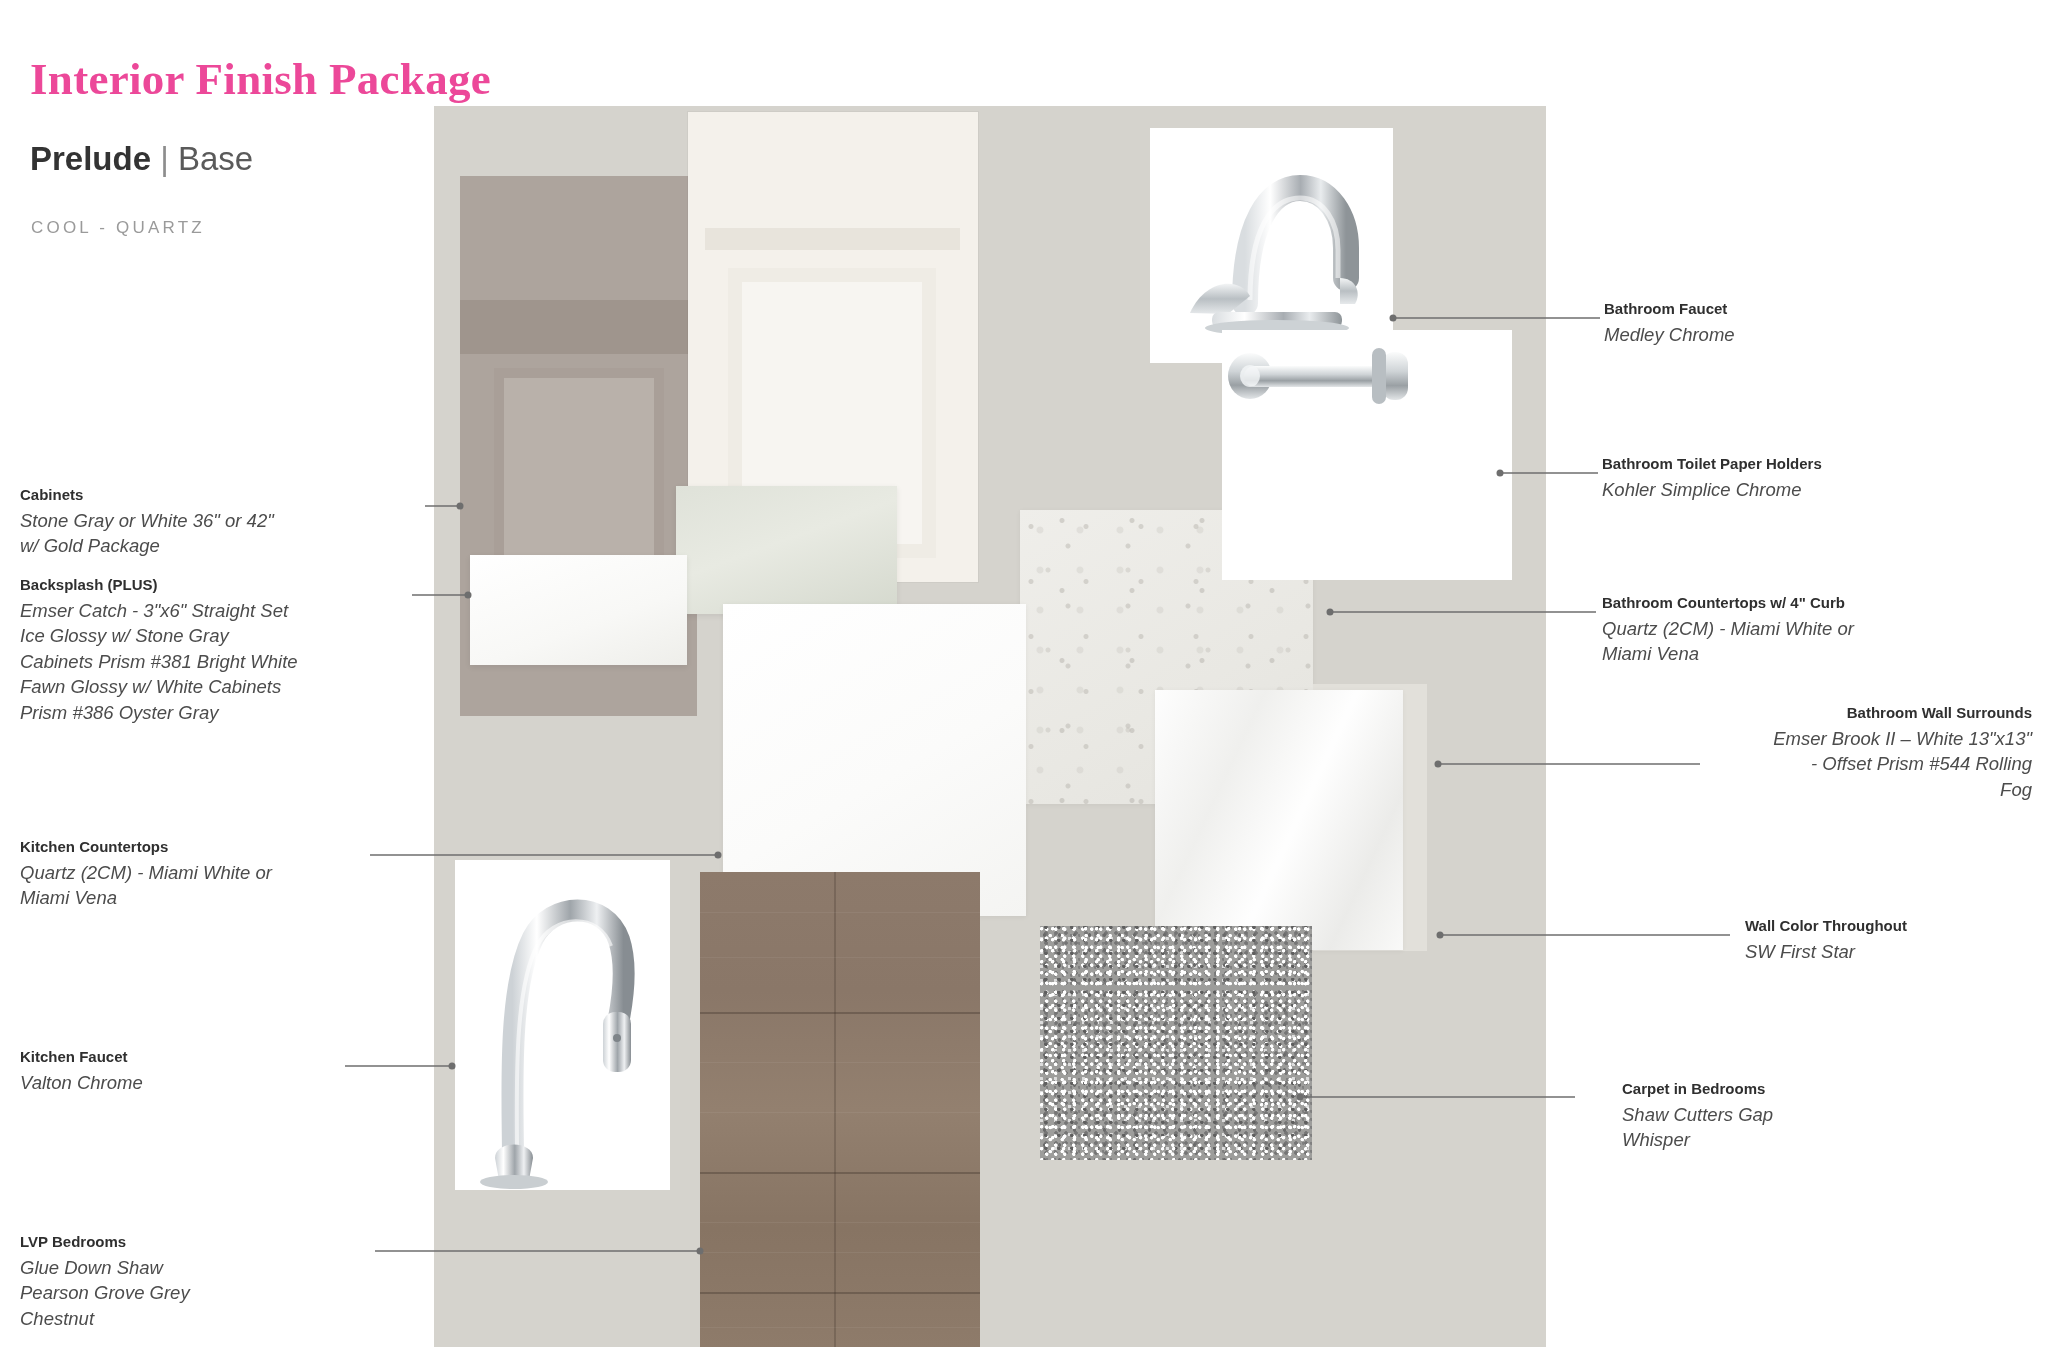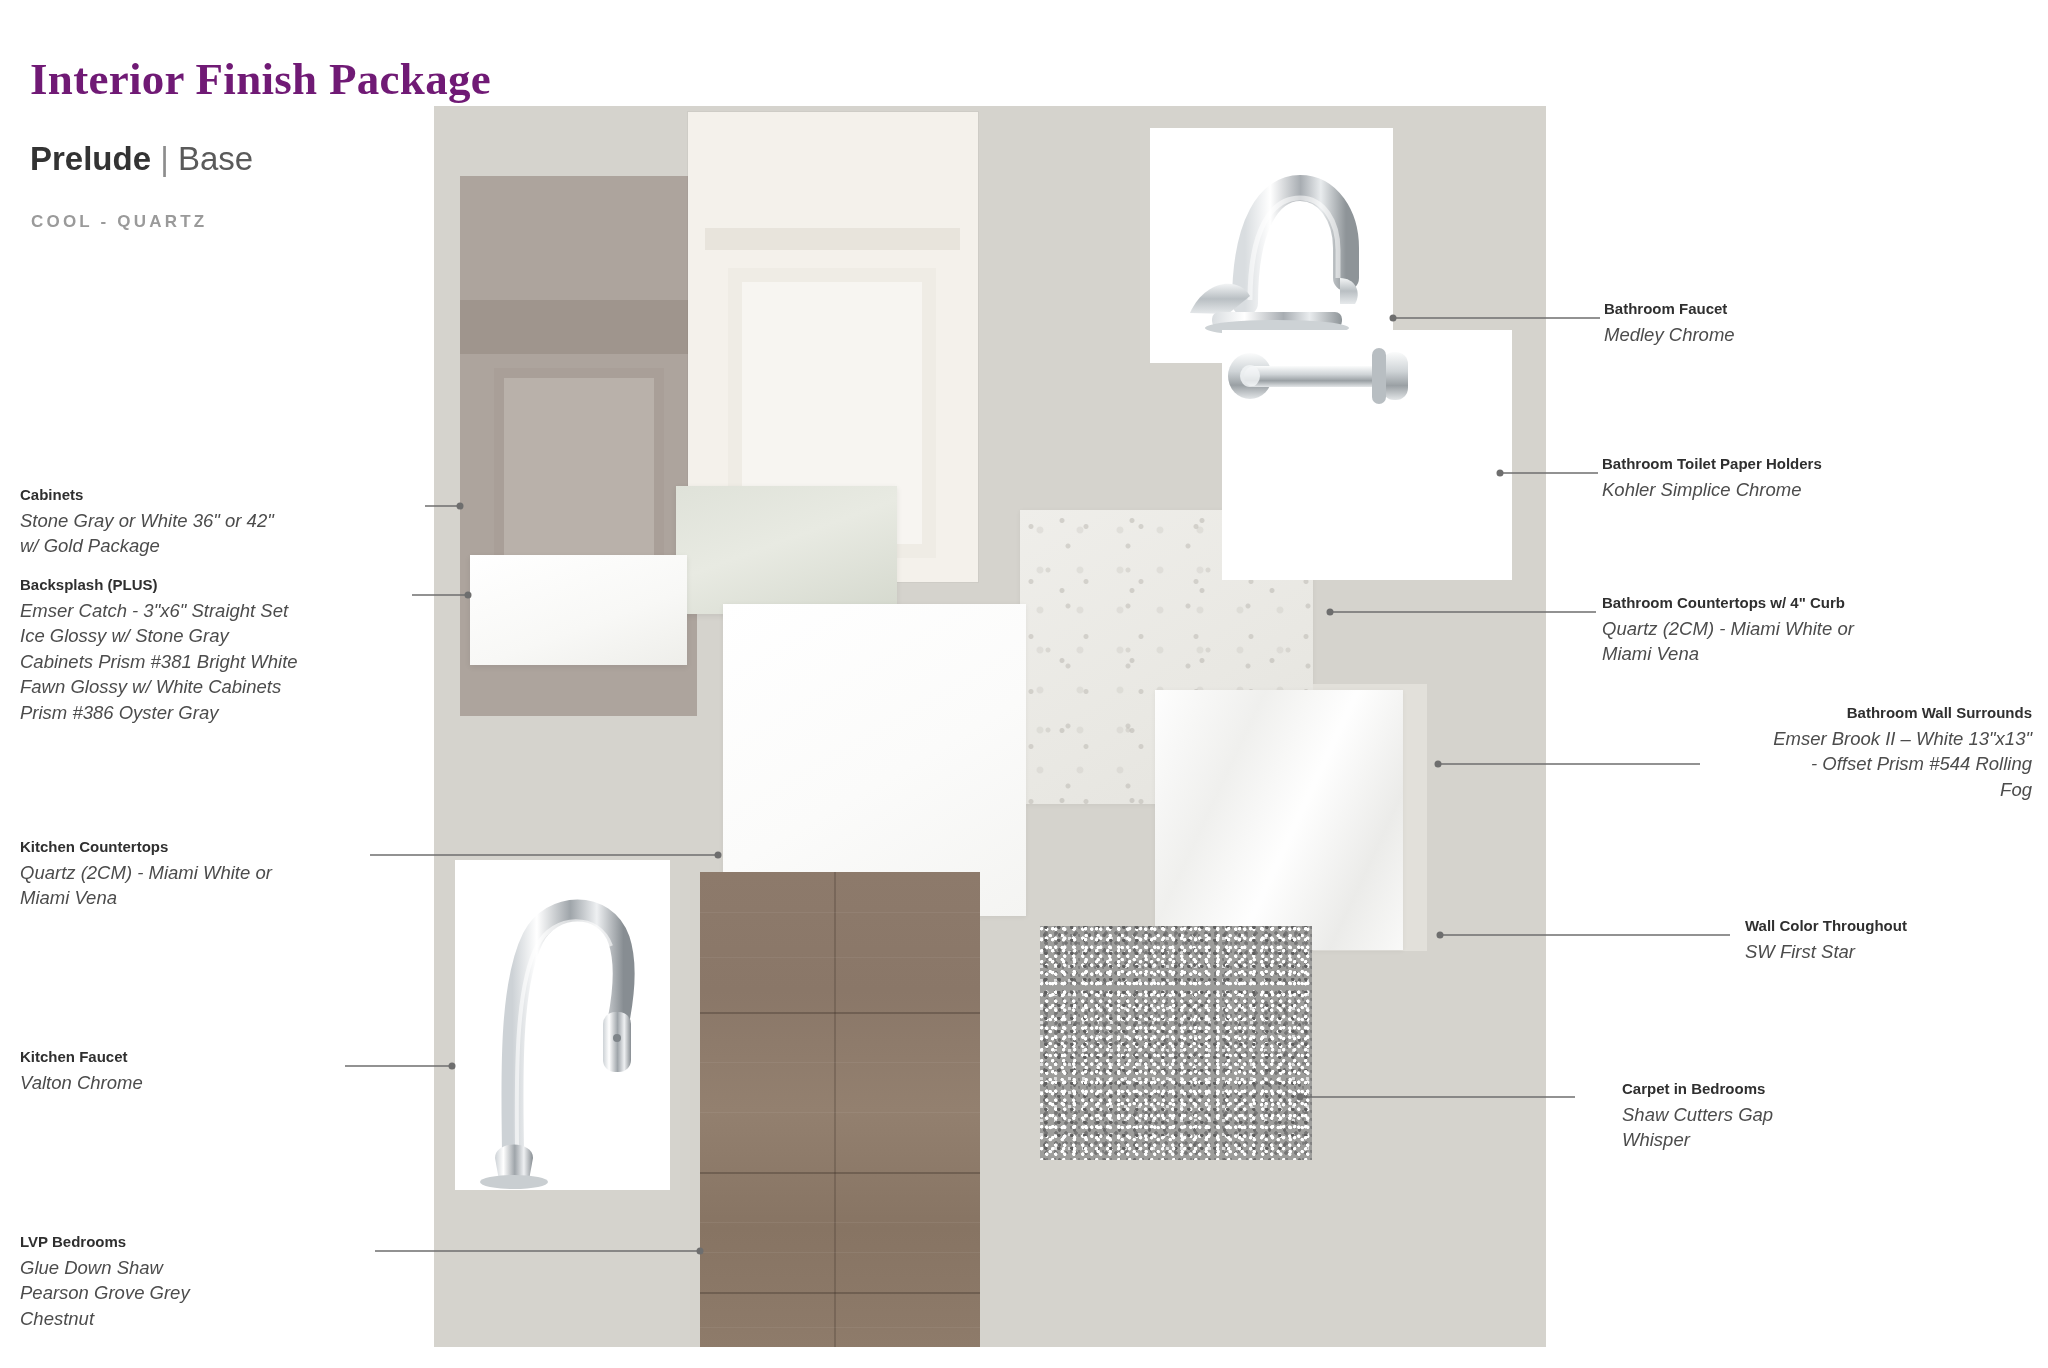--- a/index.html
+++ b/index.html
@@ -24,7 +24,7 @@
     font-family: "Liberation Serif", serif;
     font-weight: bold;
     font-size: 45px;
-    color: #701a75;
+    color: #ec4899;
     letter-spacing: 0.3px;
   }
   #subtitle {

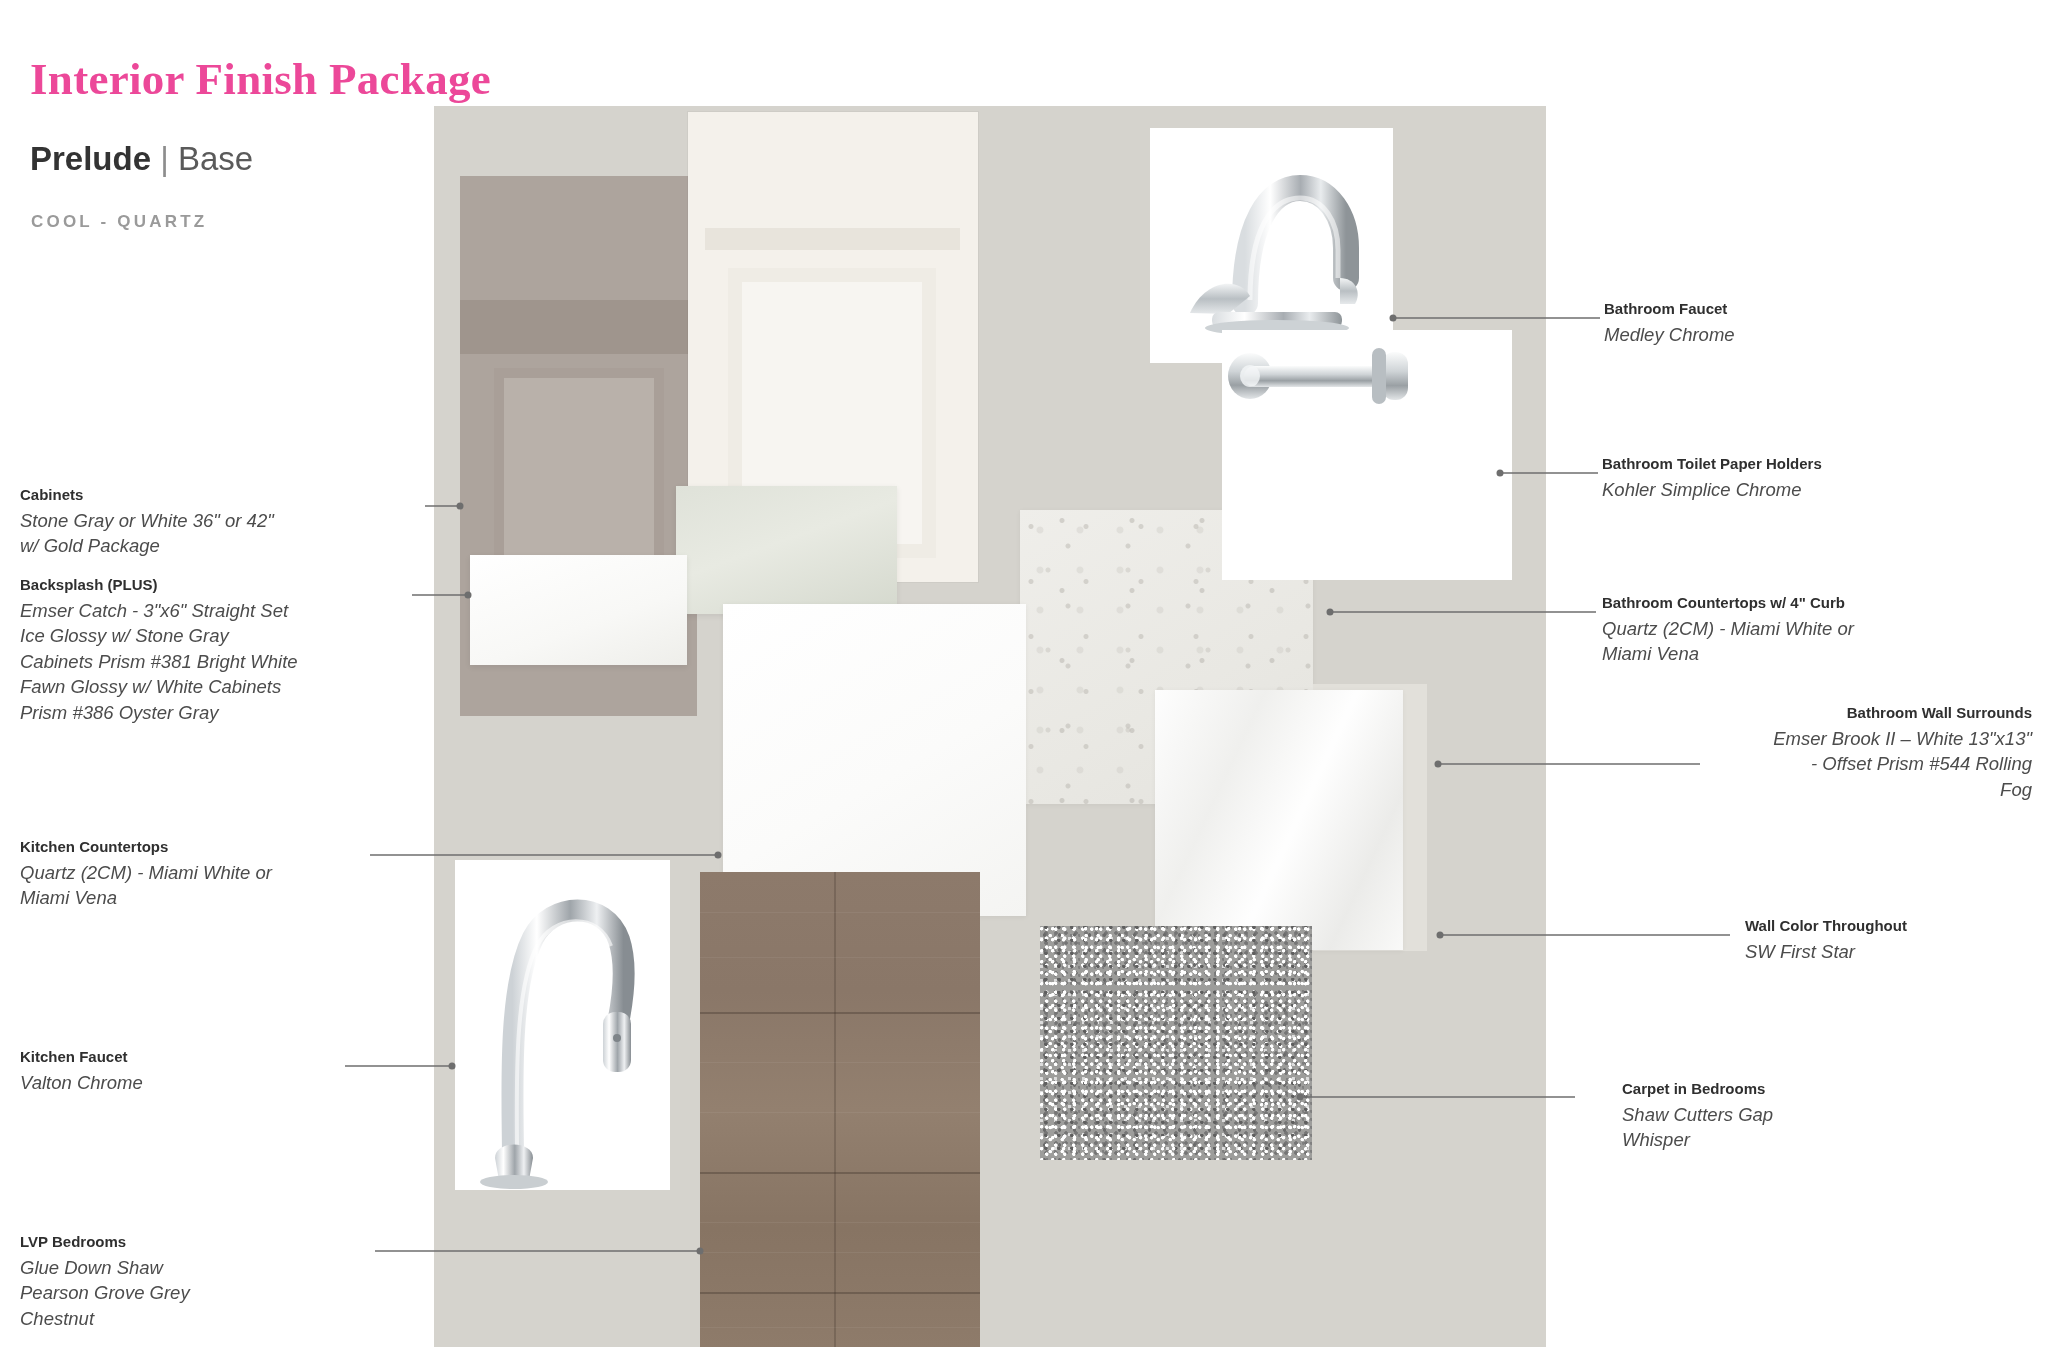--- a/index.html
+++ b/index.html
@@ -50,9 +50,9 @@
   #eyebrow {
     position: absolute;
     left: 31px;
-    top: 212px;
+    top: 218px;
     font-size: 17px;
-    font-weight: bold;
+    font-weight: normal;
     letter-spacing: 3.2px;
     color: #9a9a9a;
   }

